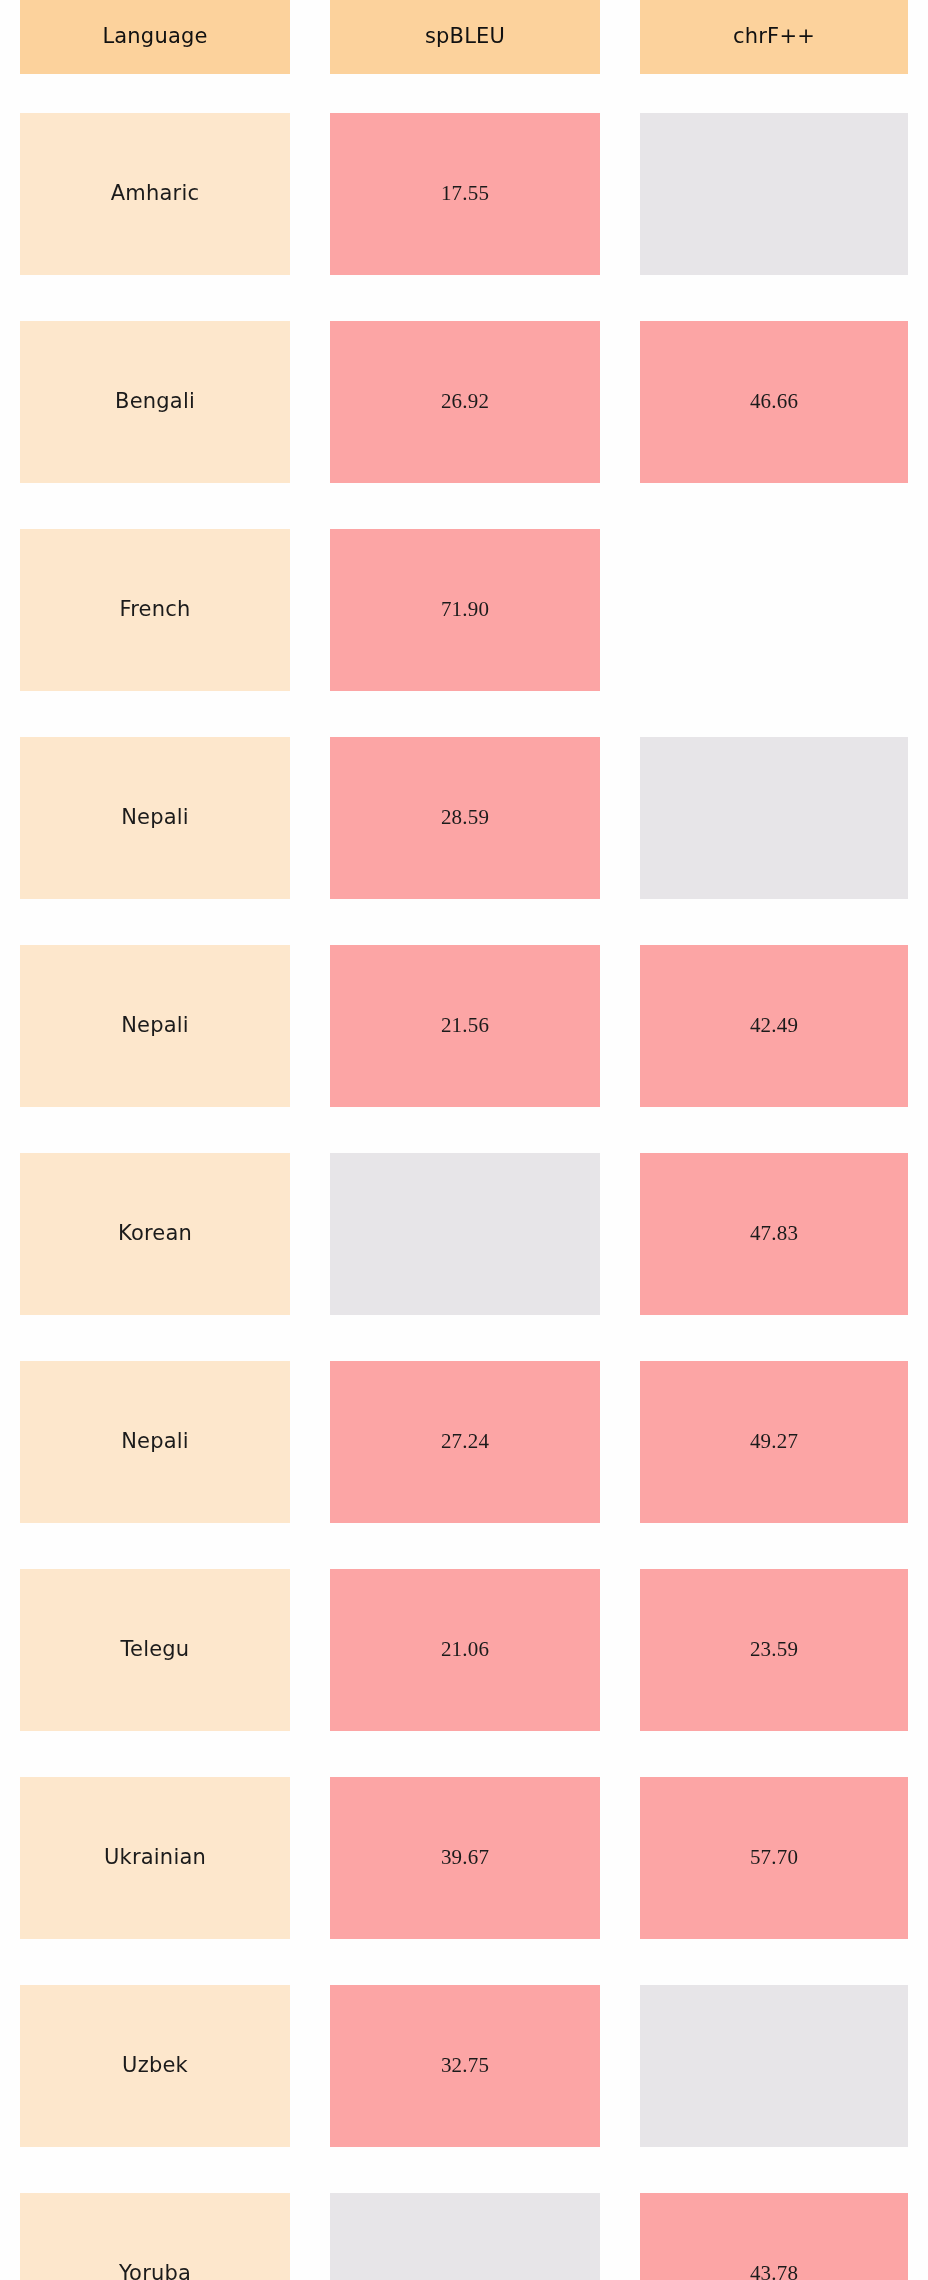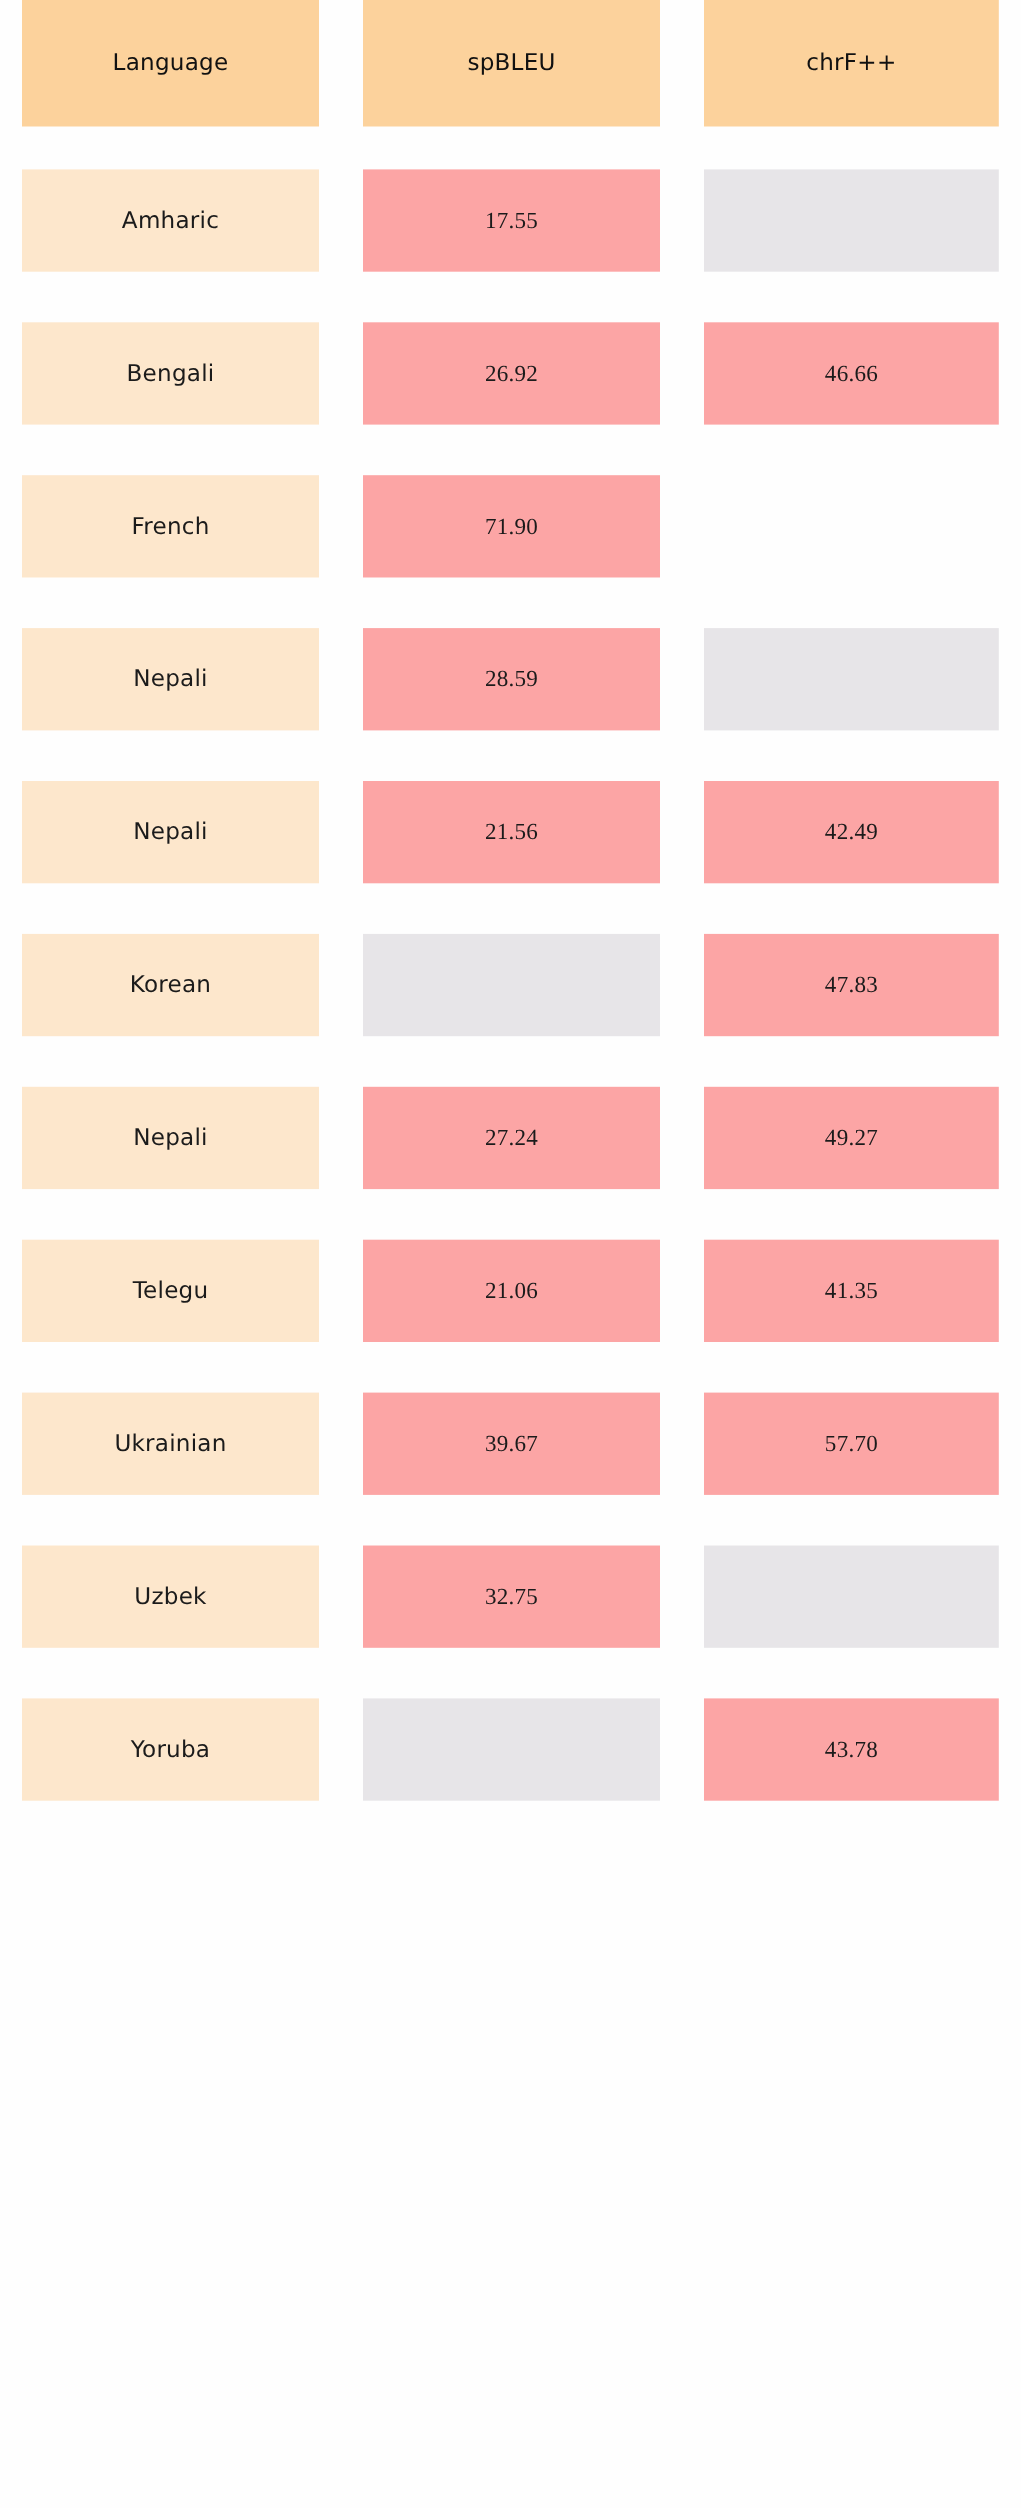--- a/index.html
+++ b/index.html
@@ -49,7 +49,7 @@
   
   .cell.head {
     background: #FCD29C;
-    height: 115px;
+    height: 74px;
     font-size: 21px;
     color: #111111;
   }

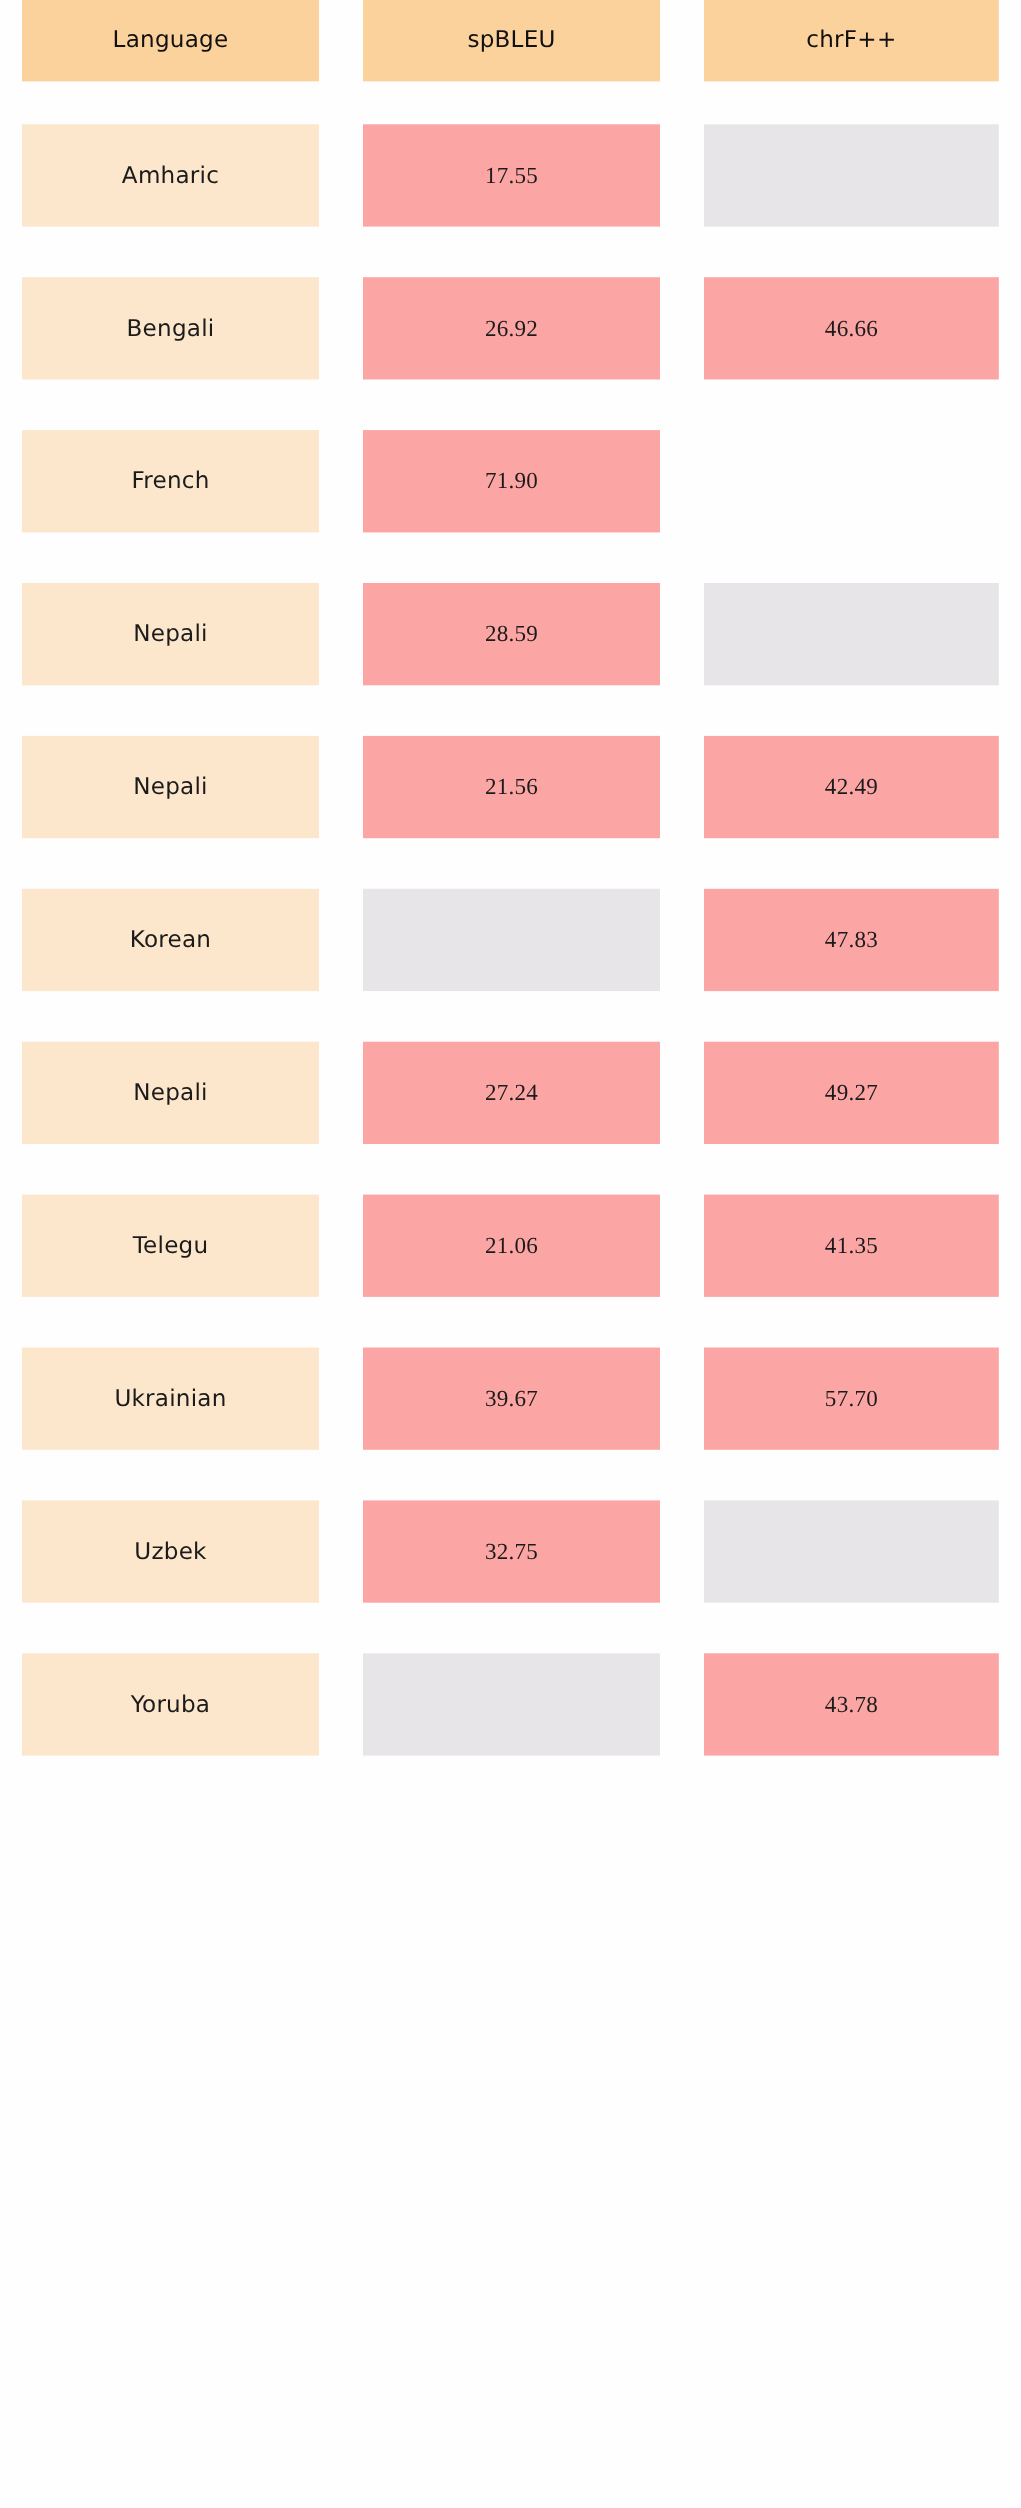--- a/index.html
+++ b/index.html
@@ -33,7 +33,7 @@
   }
 
   .cell {
-    height: 93px;
+    height: 162px;
     display: flex;
     align-items: center;
     justify-content: center;

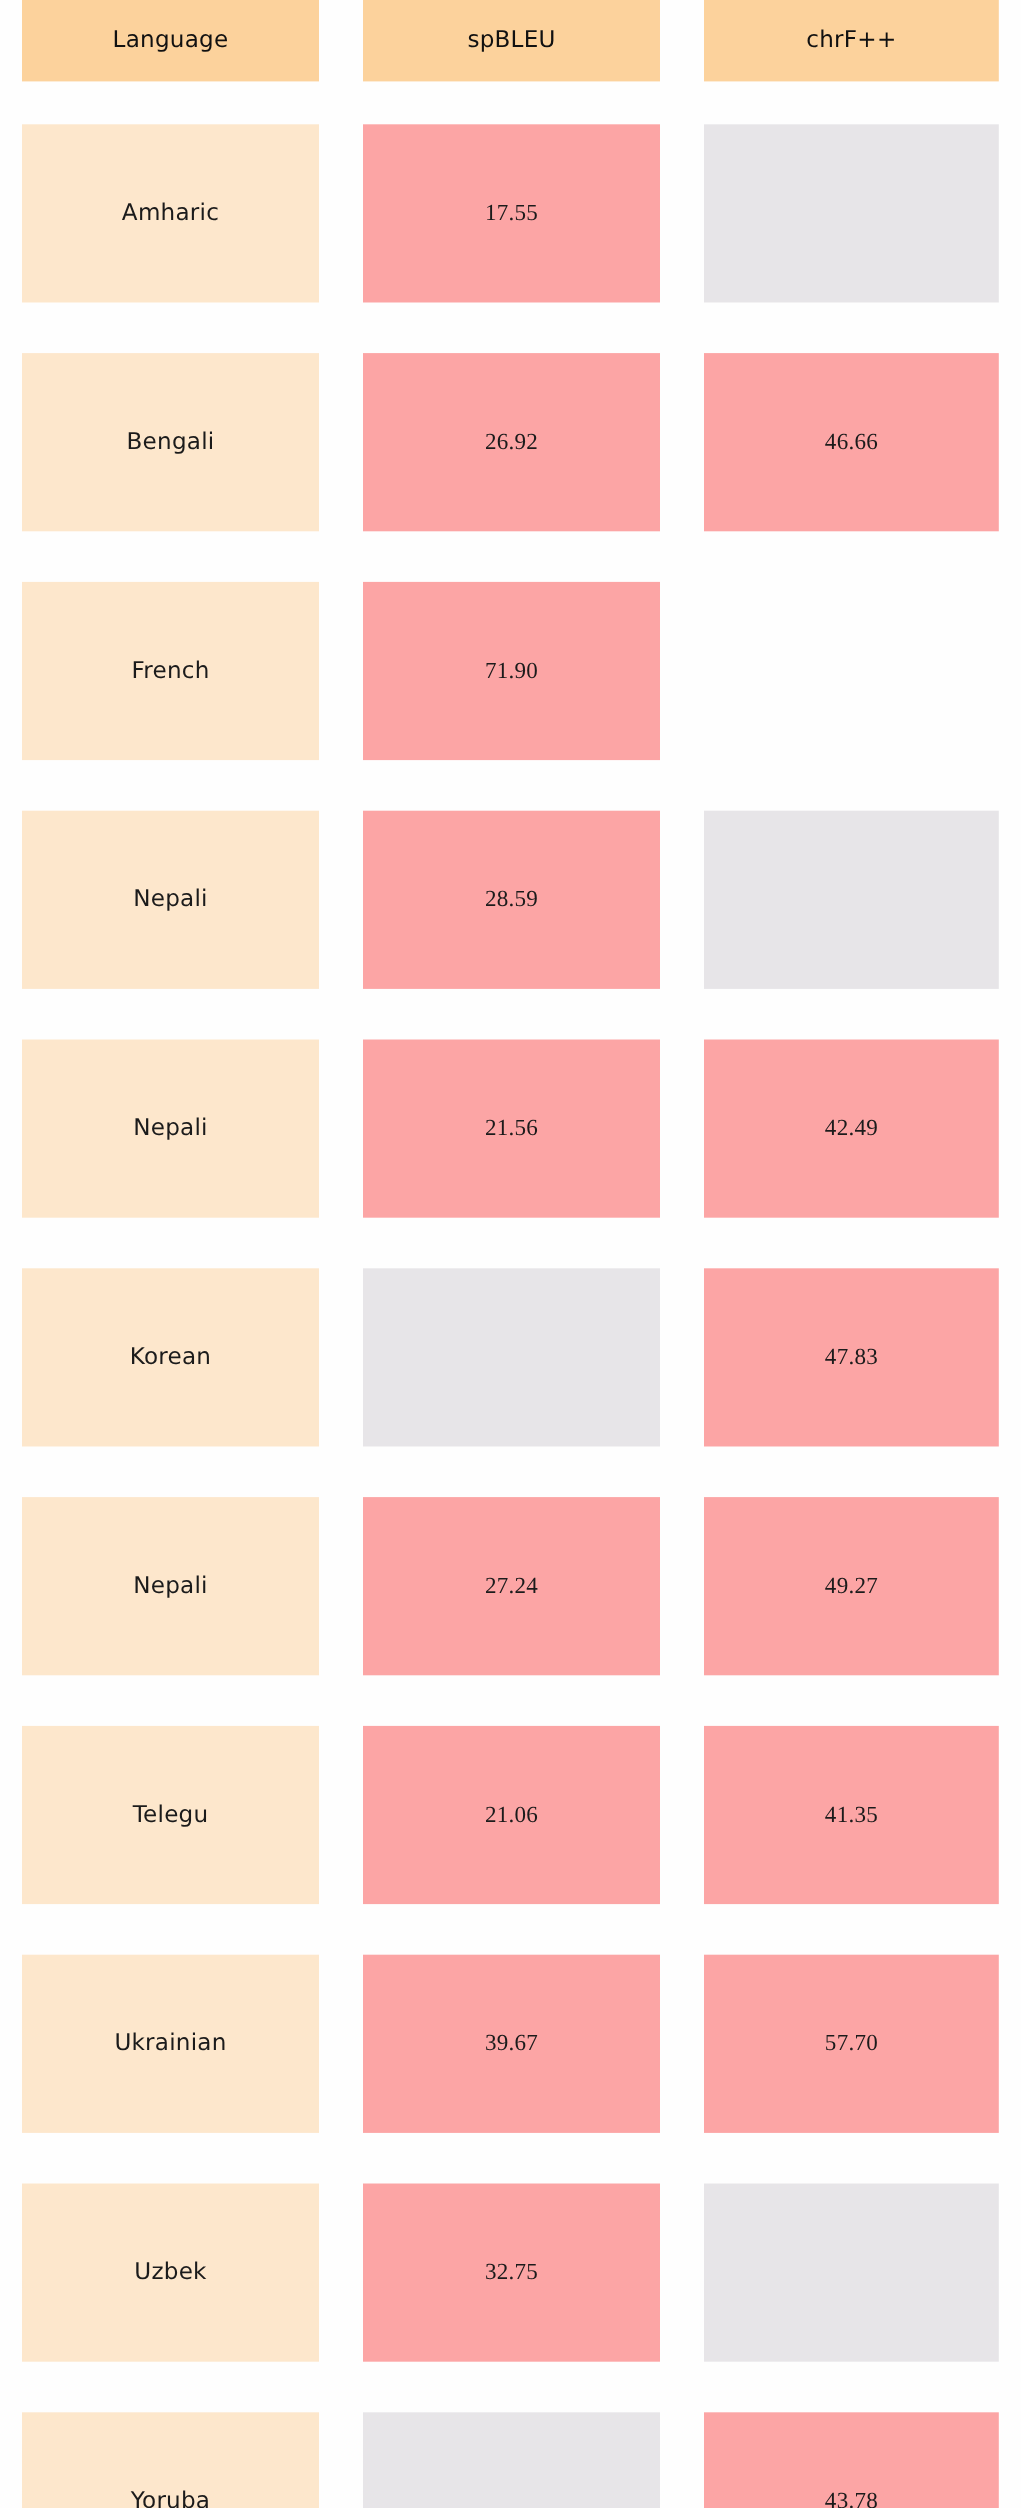--- a/index.html
+++ b/index.html
@@ -126,7 +126,7 @@
   <div class="trow">
     <div class="cell lang">Telegu</div>
     <div class="cell score">21.06</div>
-    <div class="cell score">41.35</div>
+    <div class="cell score">23.59</div>
   </div>
 
   <div class="trow">

